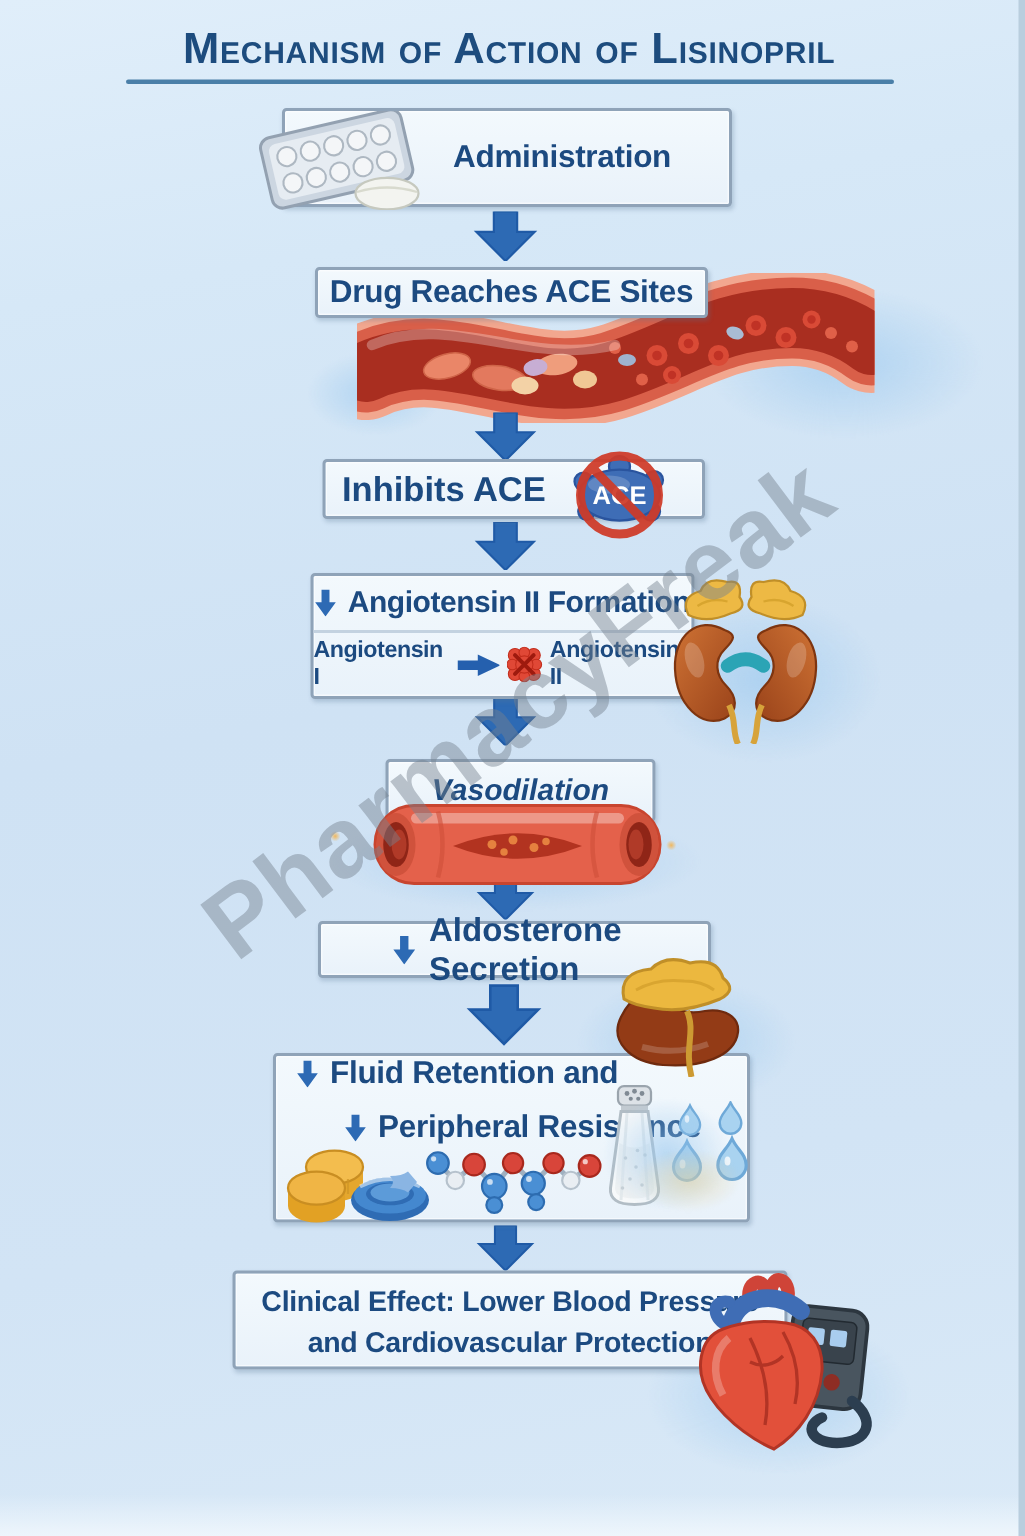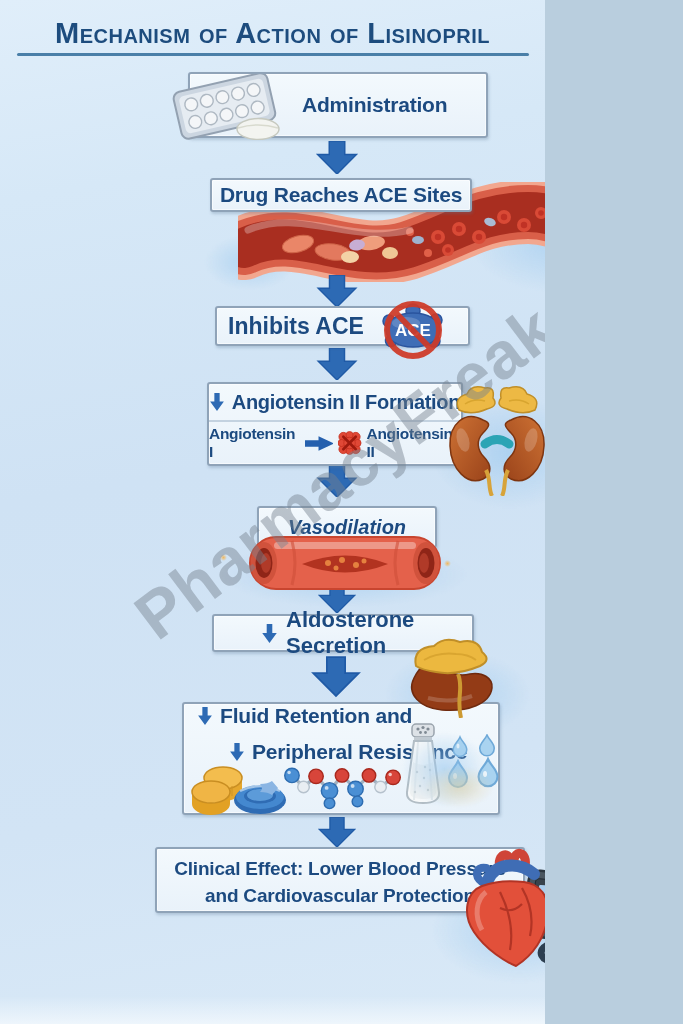--- a/index.html
+++ b/index.html
@@ -4,7 +4,7 @@
 <style>
   html,body{margin:0;padding:0;background:#b9cede;}
   .stage{
-    position:relative;width:545px;height:1024px;overflow:hidden;
+    position:relative;width:679px;height:1024px;overflow:hidden;
     font-family:"Liberation Sans",sans-serif;
     background:linear-gradient(170deg,#e0eefa 0%,#d6e8f7 18%,#cfe2f4 45%,#d2e4f5 75%,#d9e9f7 100%);
   }

